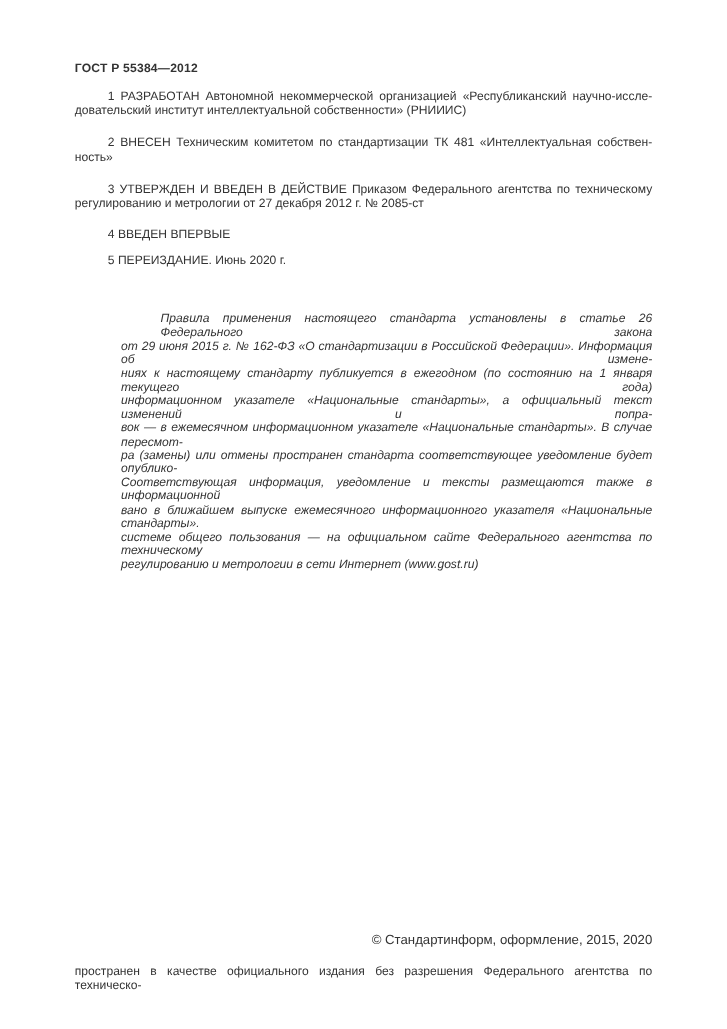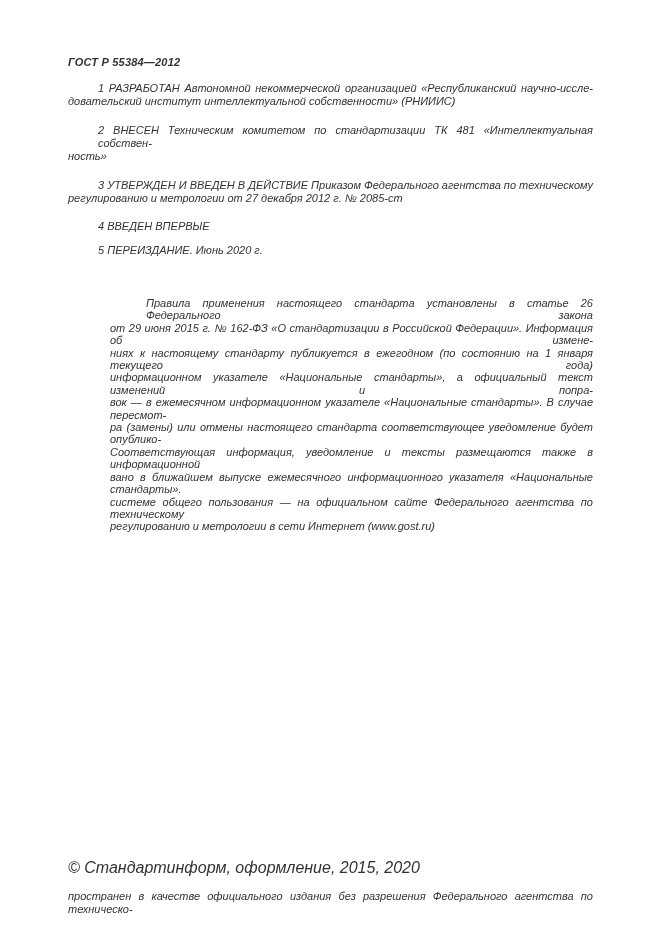--- a/index.html
+++ b/index.html
@@ -2,7 +2,7 @@
 <html lang="ru"><head>
 <meta charset="utf-8">
 <style>
-  * { margin: 0; padding: 0; box-sizing: border-box; font-style: italic; }
+  * { margin: 0; padding: 0; box-sizing: border-box; }
   html, body {
     width: 661px;
     background: #ffffff;

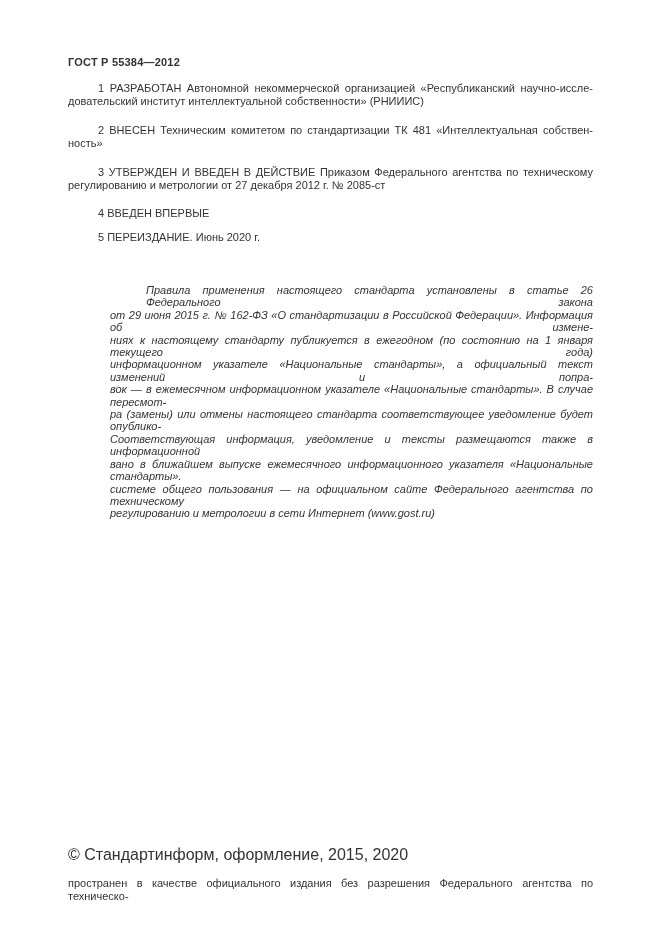--- a/index.html
+++ b/index.html
@@ -102,7 +102,7 @@
     <div class="line just">ниях к настоящему стандарту публикуется в ежегодном (по состоянию на 1 января текущего года)</div>
     <div class="line just">информационном указателе «Национальные стандарты», а официальный текст изменений и попра-</div>
     <div class="line just">вок — в ежемесячном информационном указателе «Национальные стандарты». В случае пересмот-</div>
-    <div class="line just">ра (замены) или отмены настоящего стандарта соответствующее уведомление будет опублико-</div>
+    <div class="line just">ра (замены) или отмены пространен стандарта соответствующее уведомление будет опублико-</div>
     <div class="line just">Соответствующая информация, уведомление и тексты размещаются также в информационной</div>
     <div class="line just">вано в ближайшем выпуске ежемесячного информационного указателя «Национальные стандарты».</div>
     <div class="line just">системе общего пользования — на официальном сайте Федерального агентства по техническому</div>

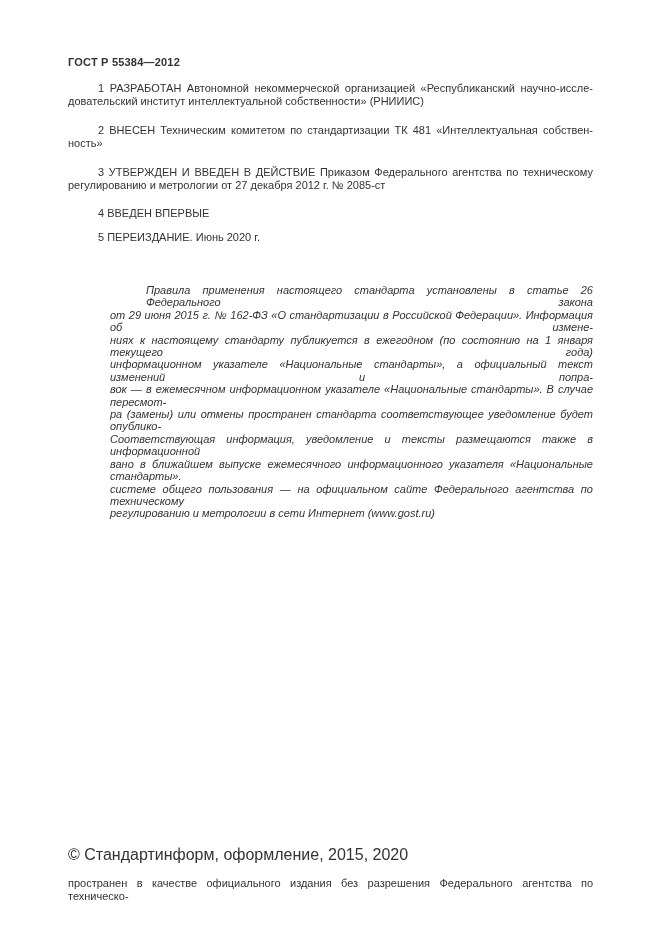--- a/index.html
+++ b/index.html
@@ -51,9 +51,9 @@
   }
   .copyright {
     margin-top: 328px;
-    font-size: 16px;
+    font-size: 12px;
     line-height: 13px;
-    text-align: left;
+    text-align: right;
   }
   .footer-note {
     margin-top: 16px;

